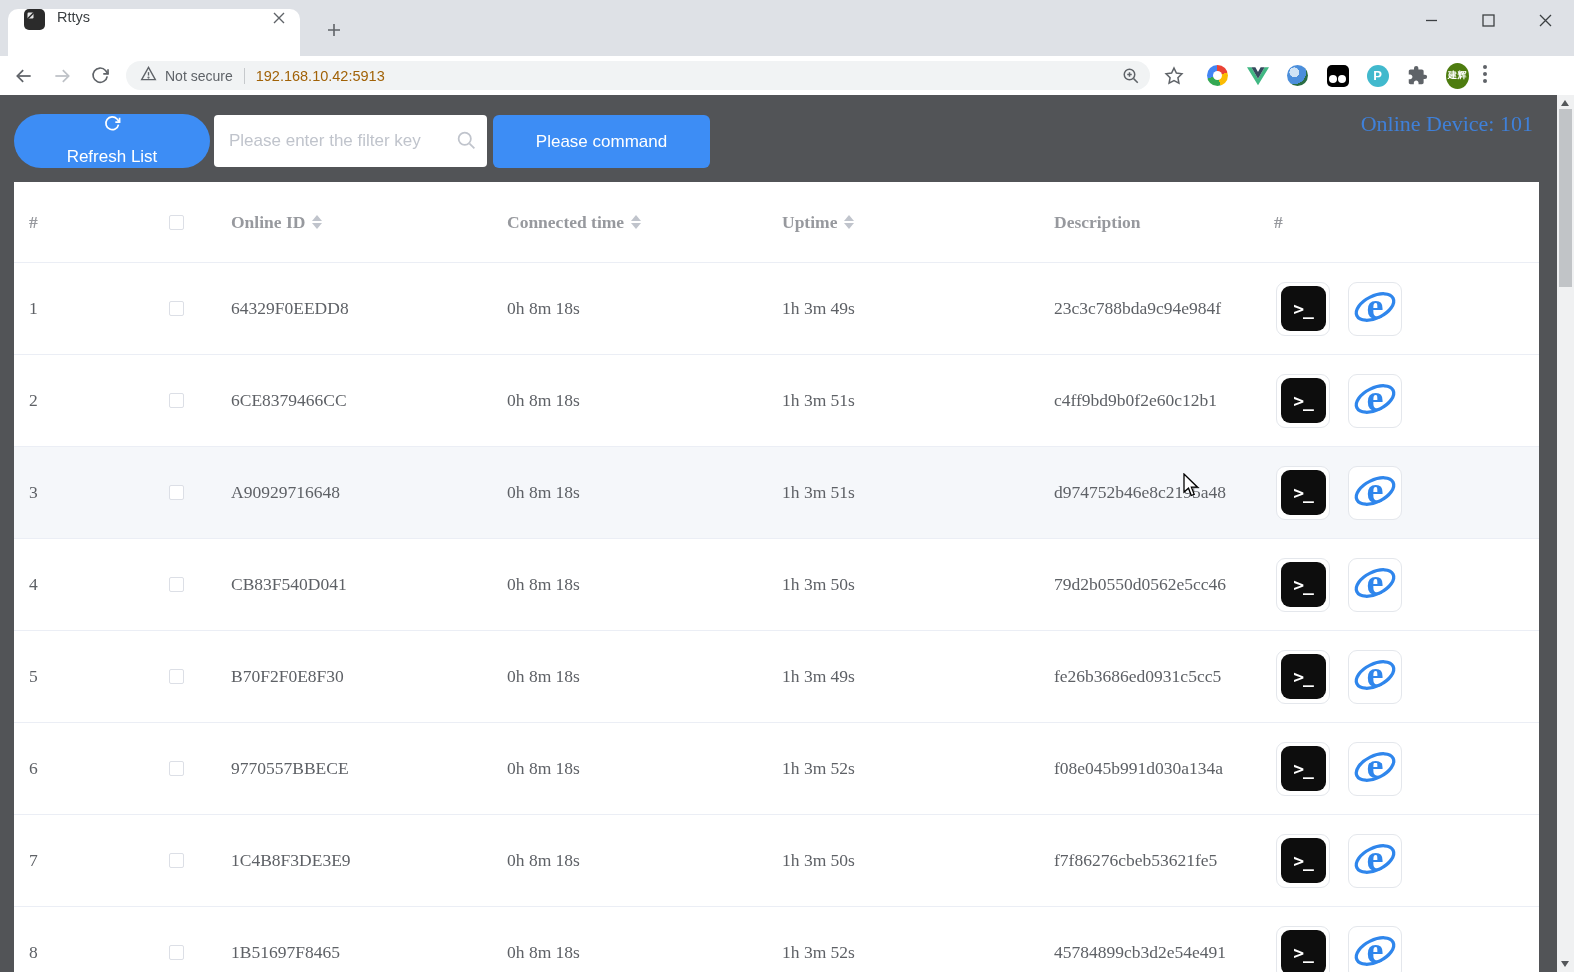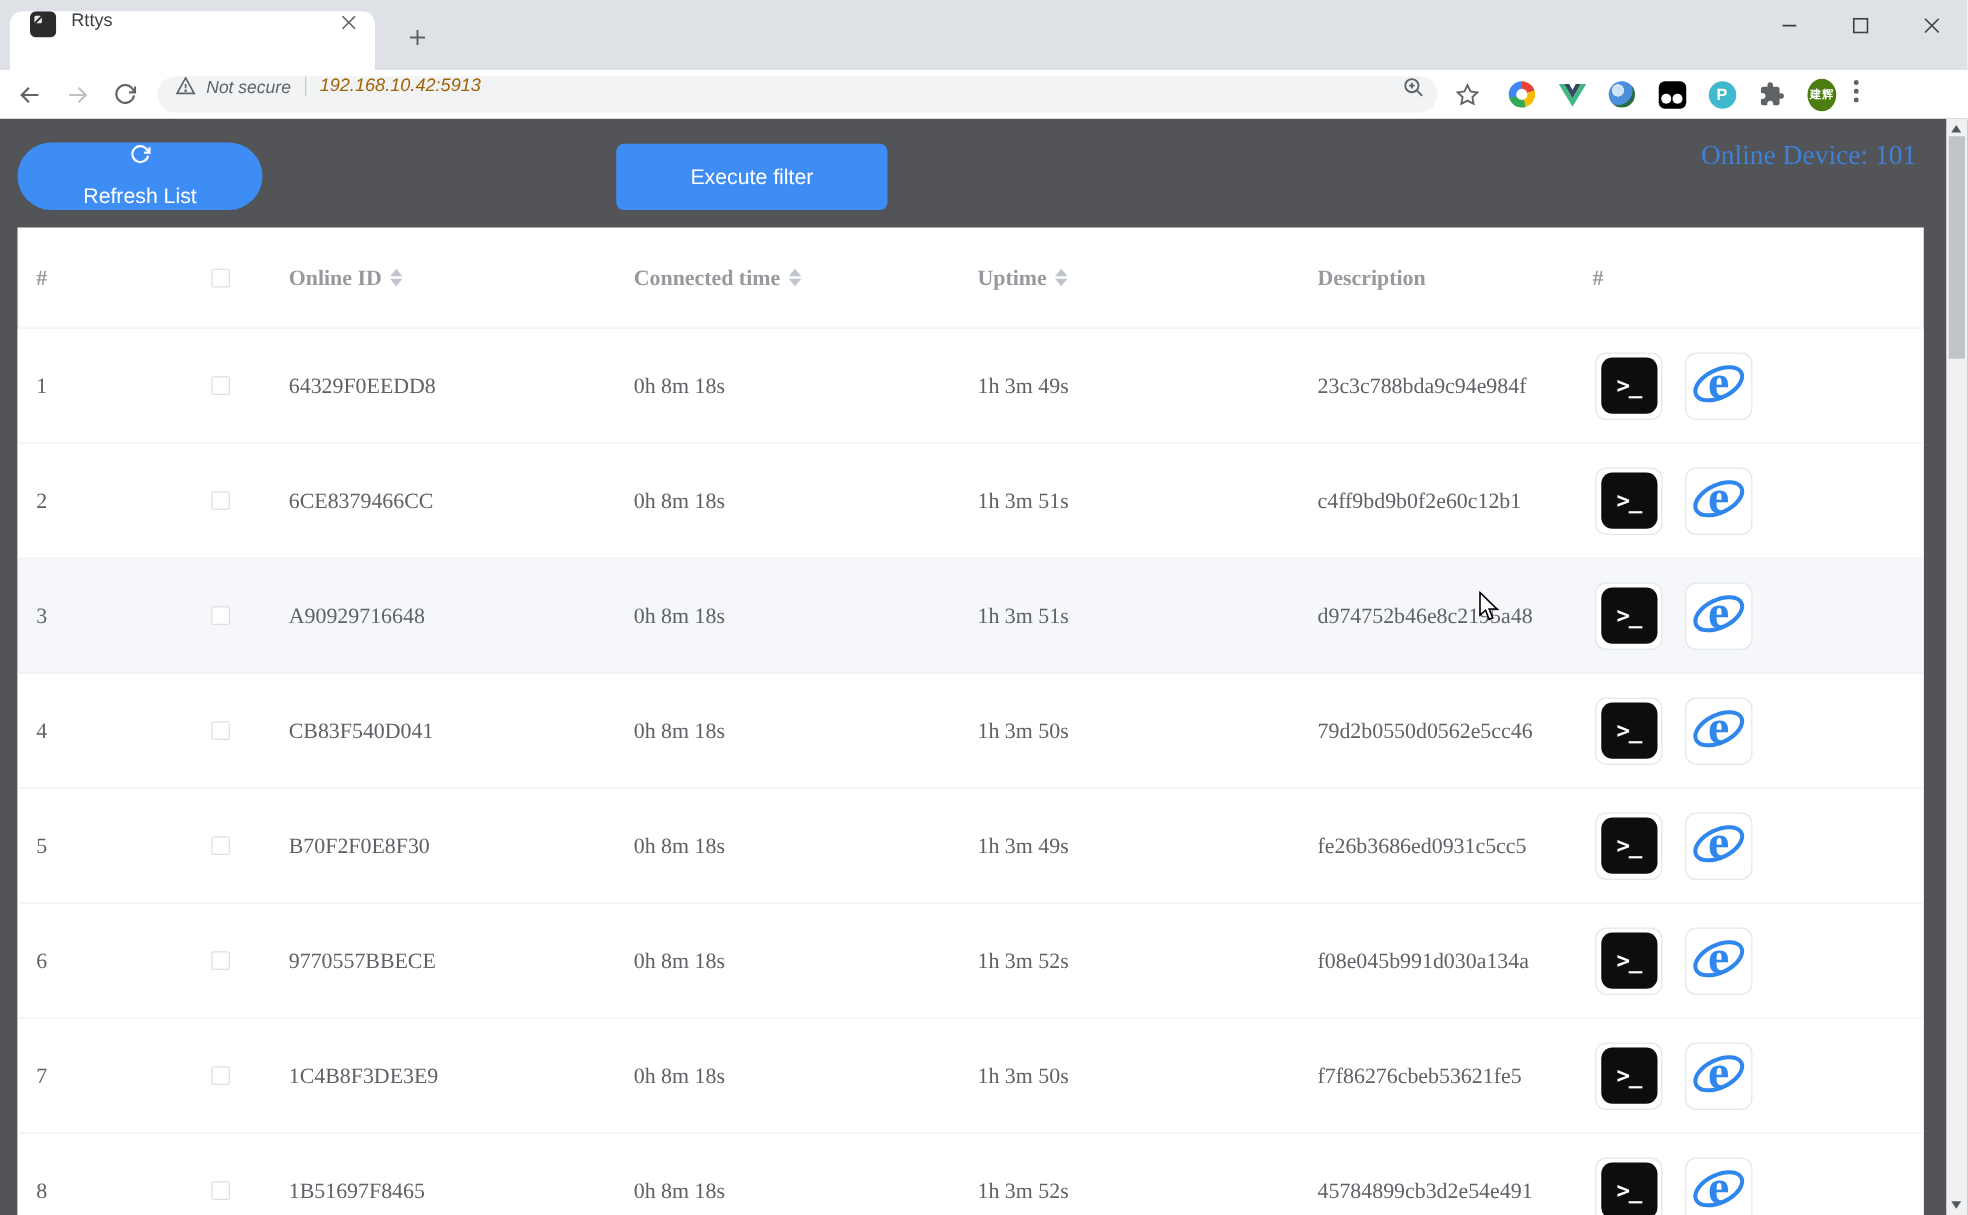--- a/index.html
+++ b/index.html
@@ -22,7 +22,7 @@
   .btoolbar { position:relative; height:39px; background:#fff; display:flex; align-items:center; }
   .nav-btn { width:28px; height:28px; display:flex; align-items:center; justify-content:center; margin-left:10px; }
   .omnibox { margin-left:12px; width:1024px; height:29px; background:#f1f3f4; border-radius:15px;
-             display:flex; align-items:flex-start; padding:0 10px 0 14px;font-style:italic; }
+             display:flex; align-items:center; padding:0 10px 0 14px; }
   .sec-label { margin-left:8px; font-size:14px; color:#5f6368; }
   .omni-divider { width:1px; height:16px; background:#c6c9cc; margin:0 11px; }
   .url-text { font-size:14.5px; color:#a16207; flex:1; }

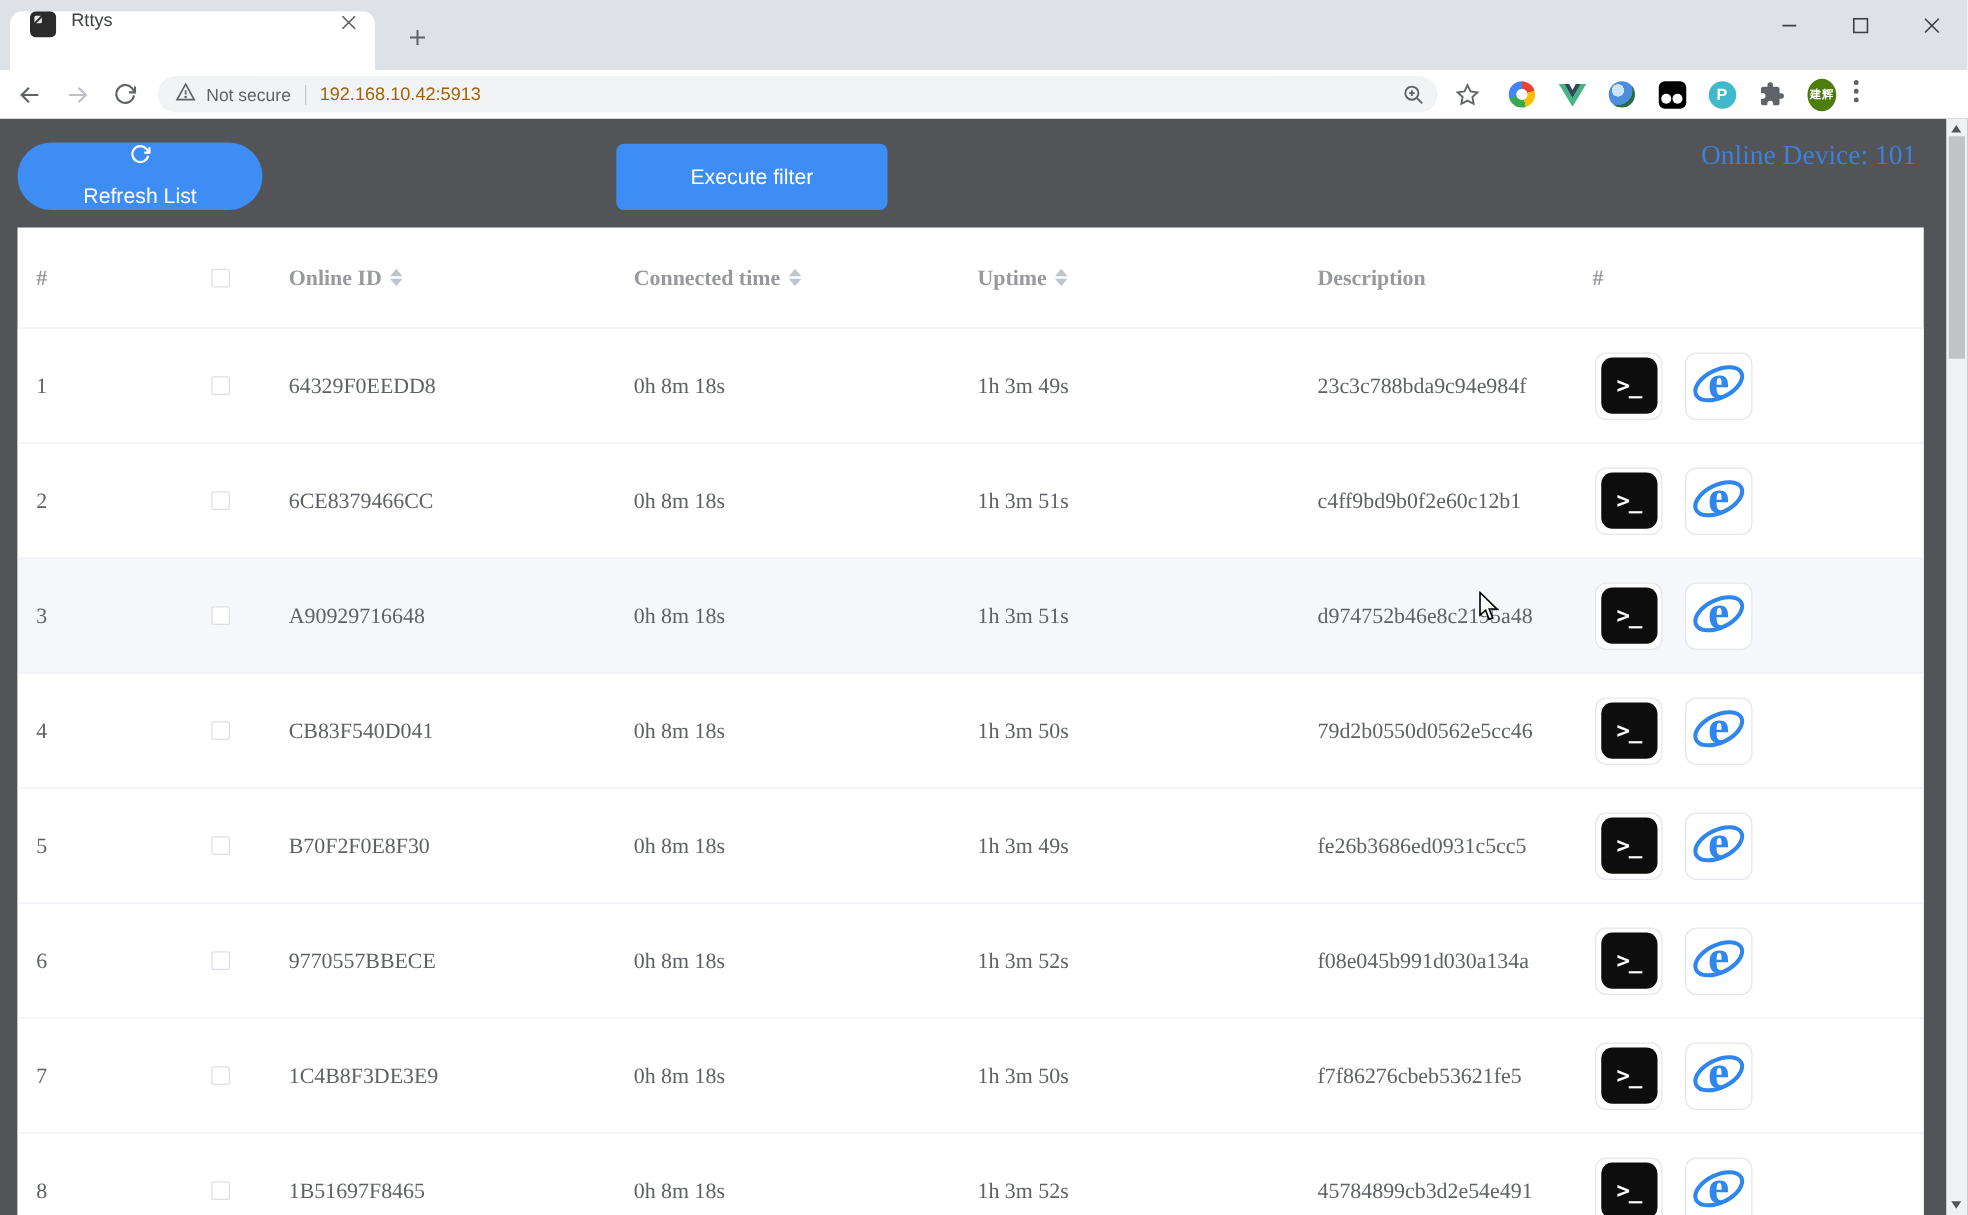--- a/index.html
+++ b/index.html
@@ -236,6 +236,15 @@
     <span>Refresh List</span>
   </button>
 
+  <div class="filter-wrap">
+    <input class="filter-input" type="text" placeholder="Please enter the filter key" style="">
+    <span class="search-icon">
+      <svg width="21" height="21" viewBox="0 0 24 24" fill="none" stroke="#c0c4cc" stroke-width="2">
+          <circle cx="10" cy="10" r="7"></circle>
+          <path d="M15.5 15.5 21 21"></path>
+        </svg>
+    </span>
+  </div>
 
   <button class="execute-btn">Execute filter</button>
 

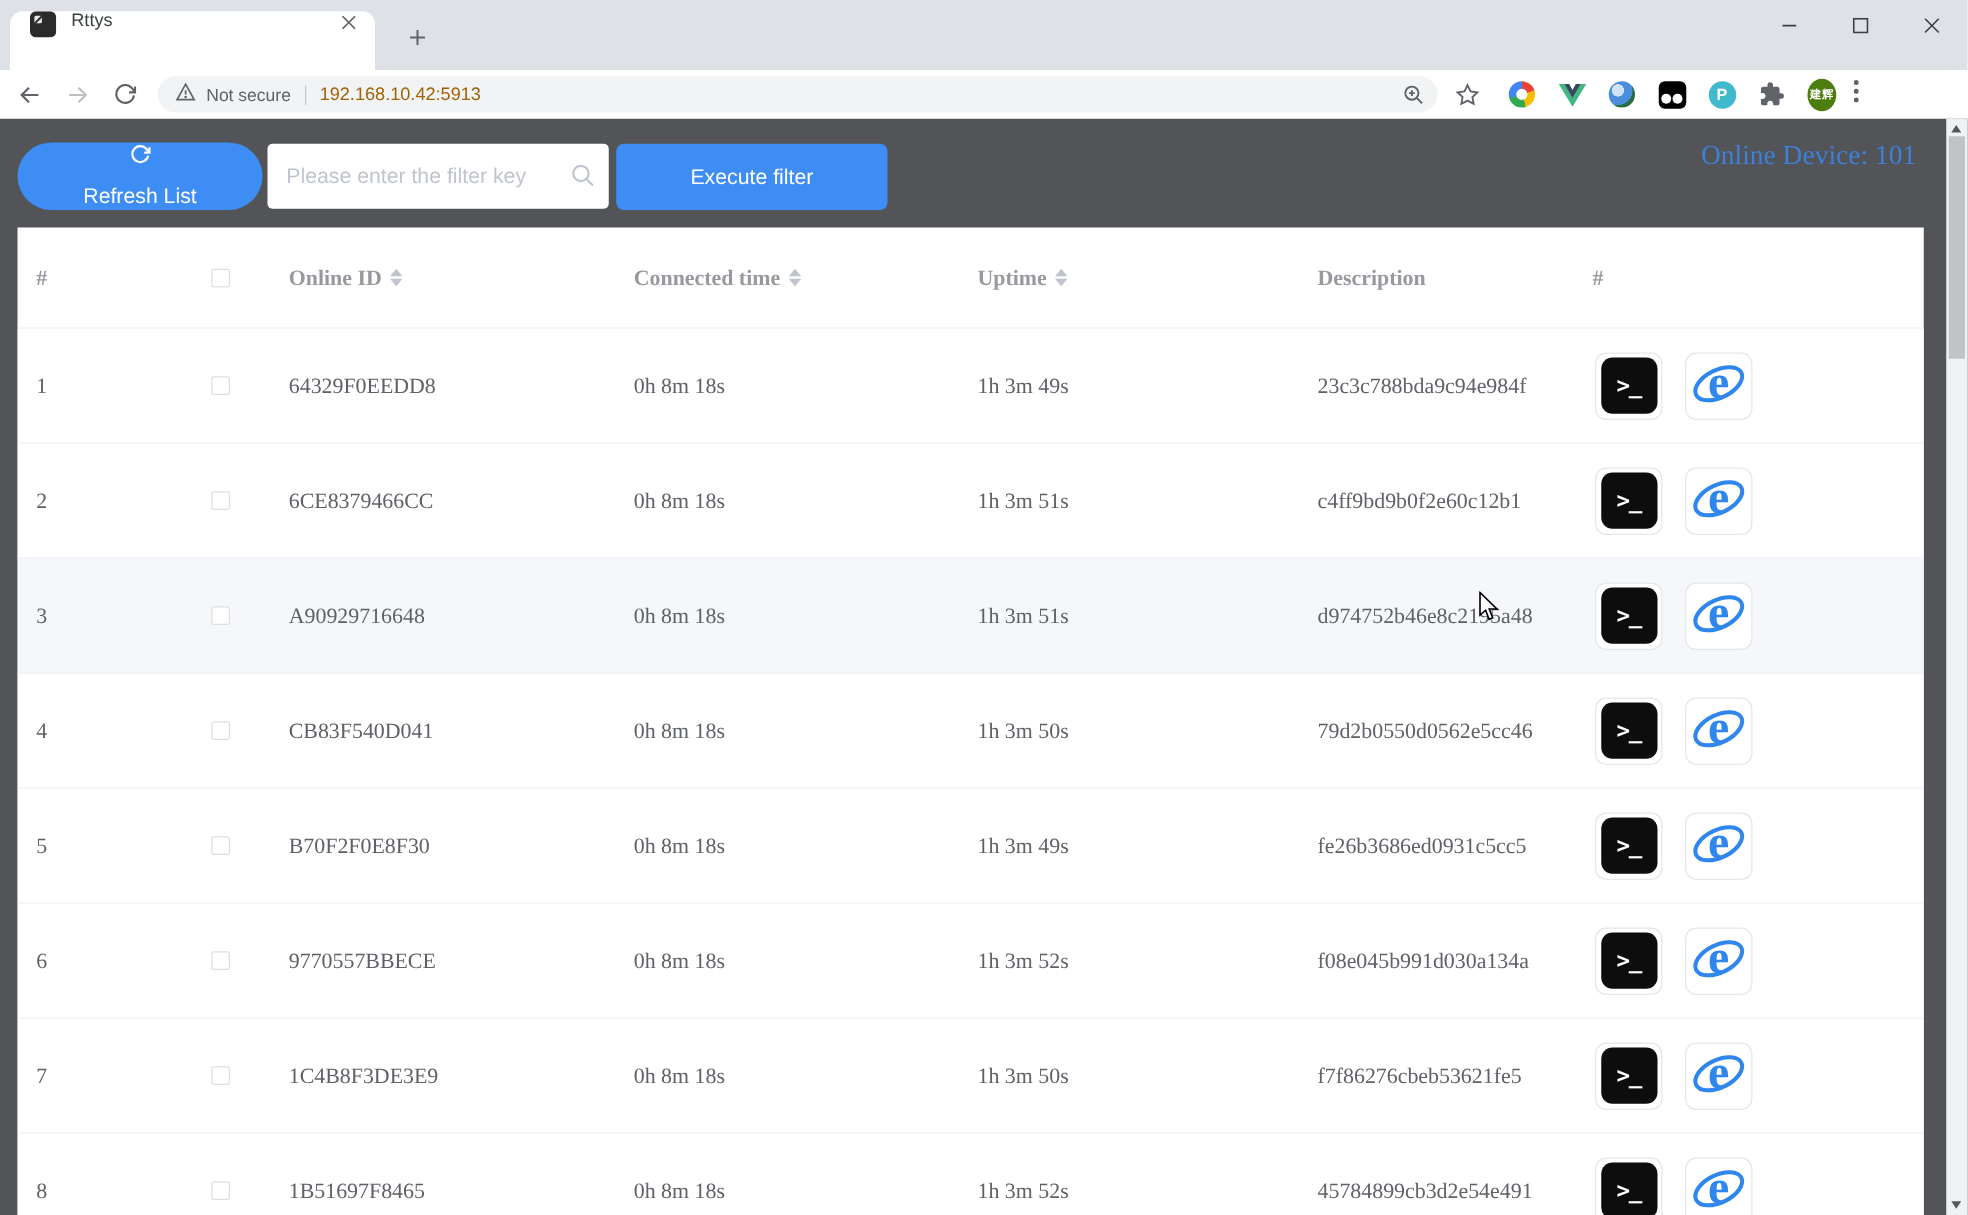--- a/index.html
+++ b/index.html
@@ -246,7 +246,7 @@
     </span>
   </div>
 
-  <button class="execute-btn">Execute filter</button>
+  <button class="execute-btn">Please command</button>
 
   <div class="online-device">Online Device: 101</div>
 

